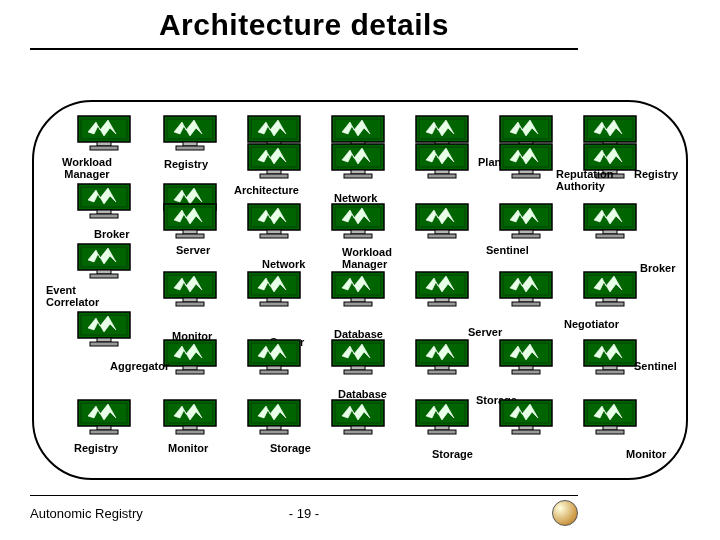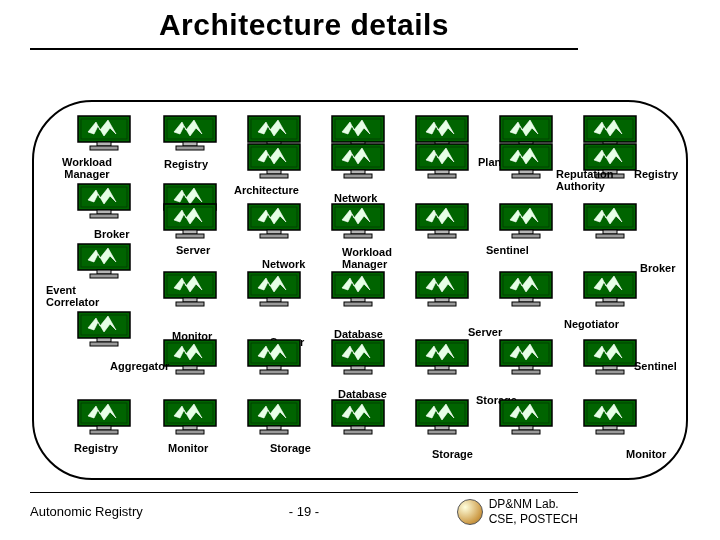--- a/index.html
+++ b/index.html
@@ -458,7 +458,6 @@
       <span class="mid">- 19 -</span>
       <span class="lab">
         <span class="labicon"></span>
-        <span class="labtext"><span>DP&amp;NM Lab.</span><br><span>CSE, POSTECH</span></span>
       </span>
     </div>
   </div>

